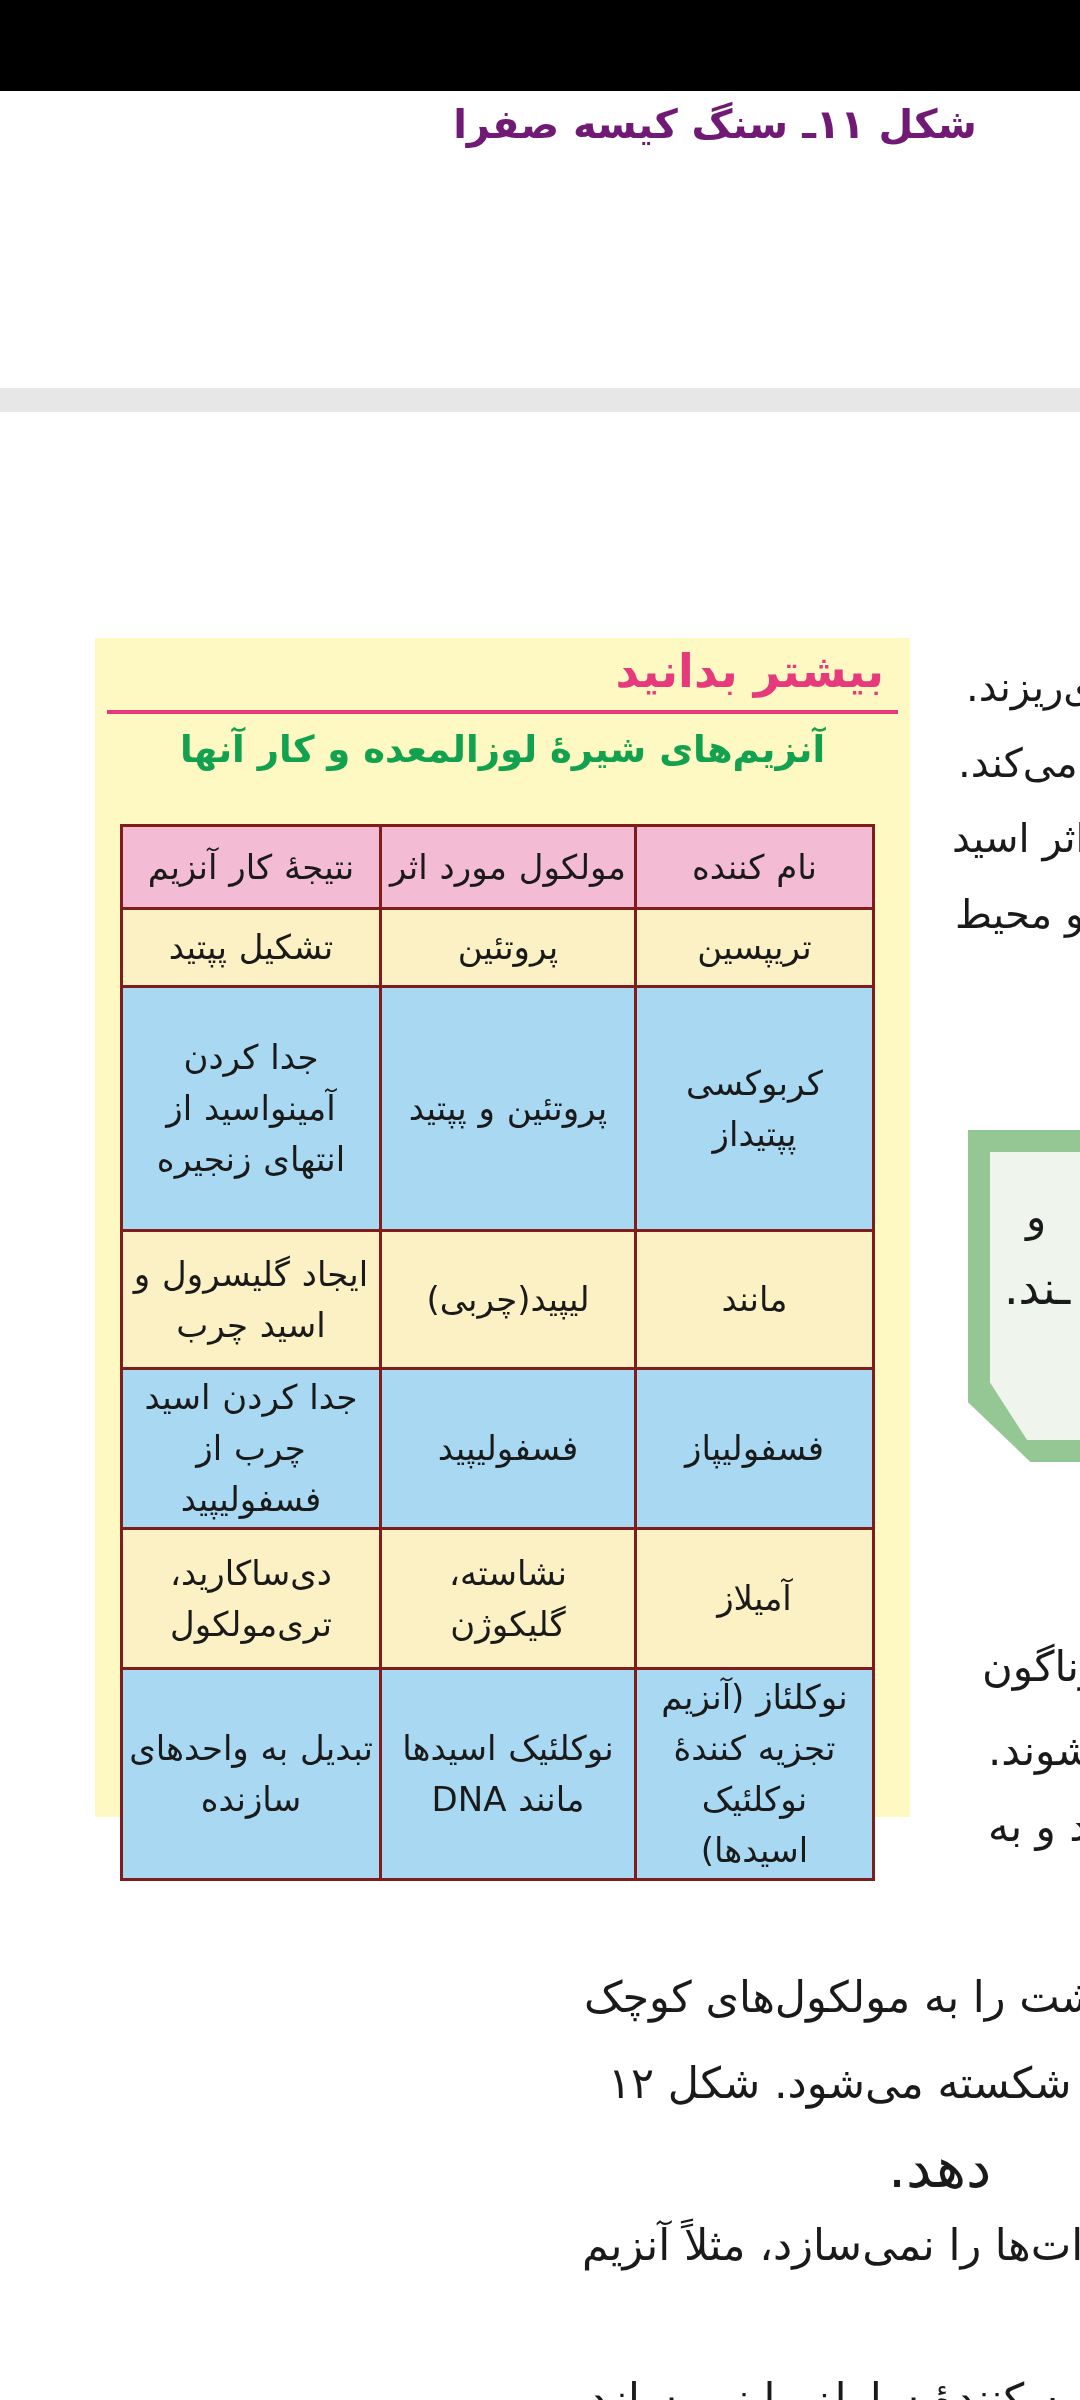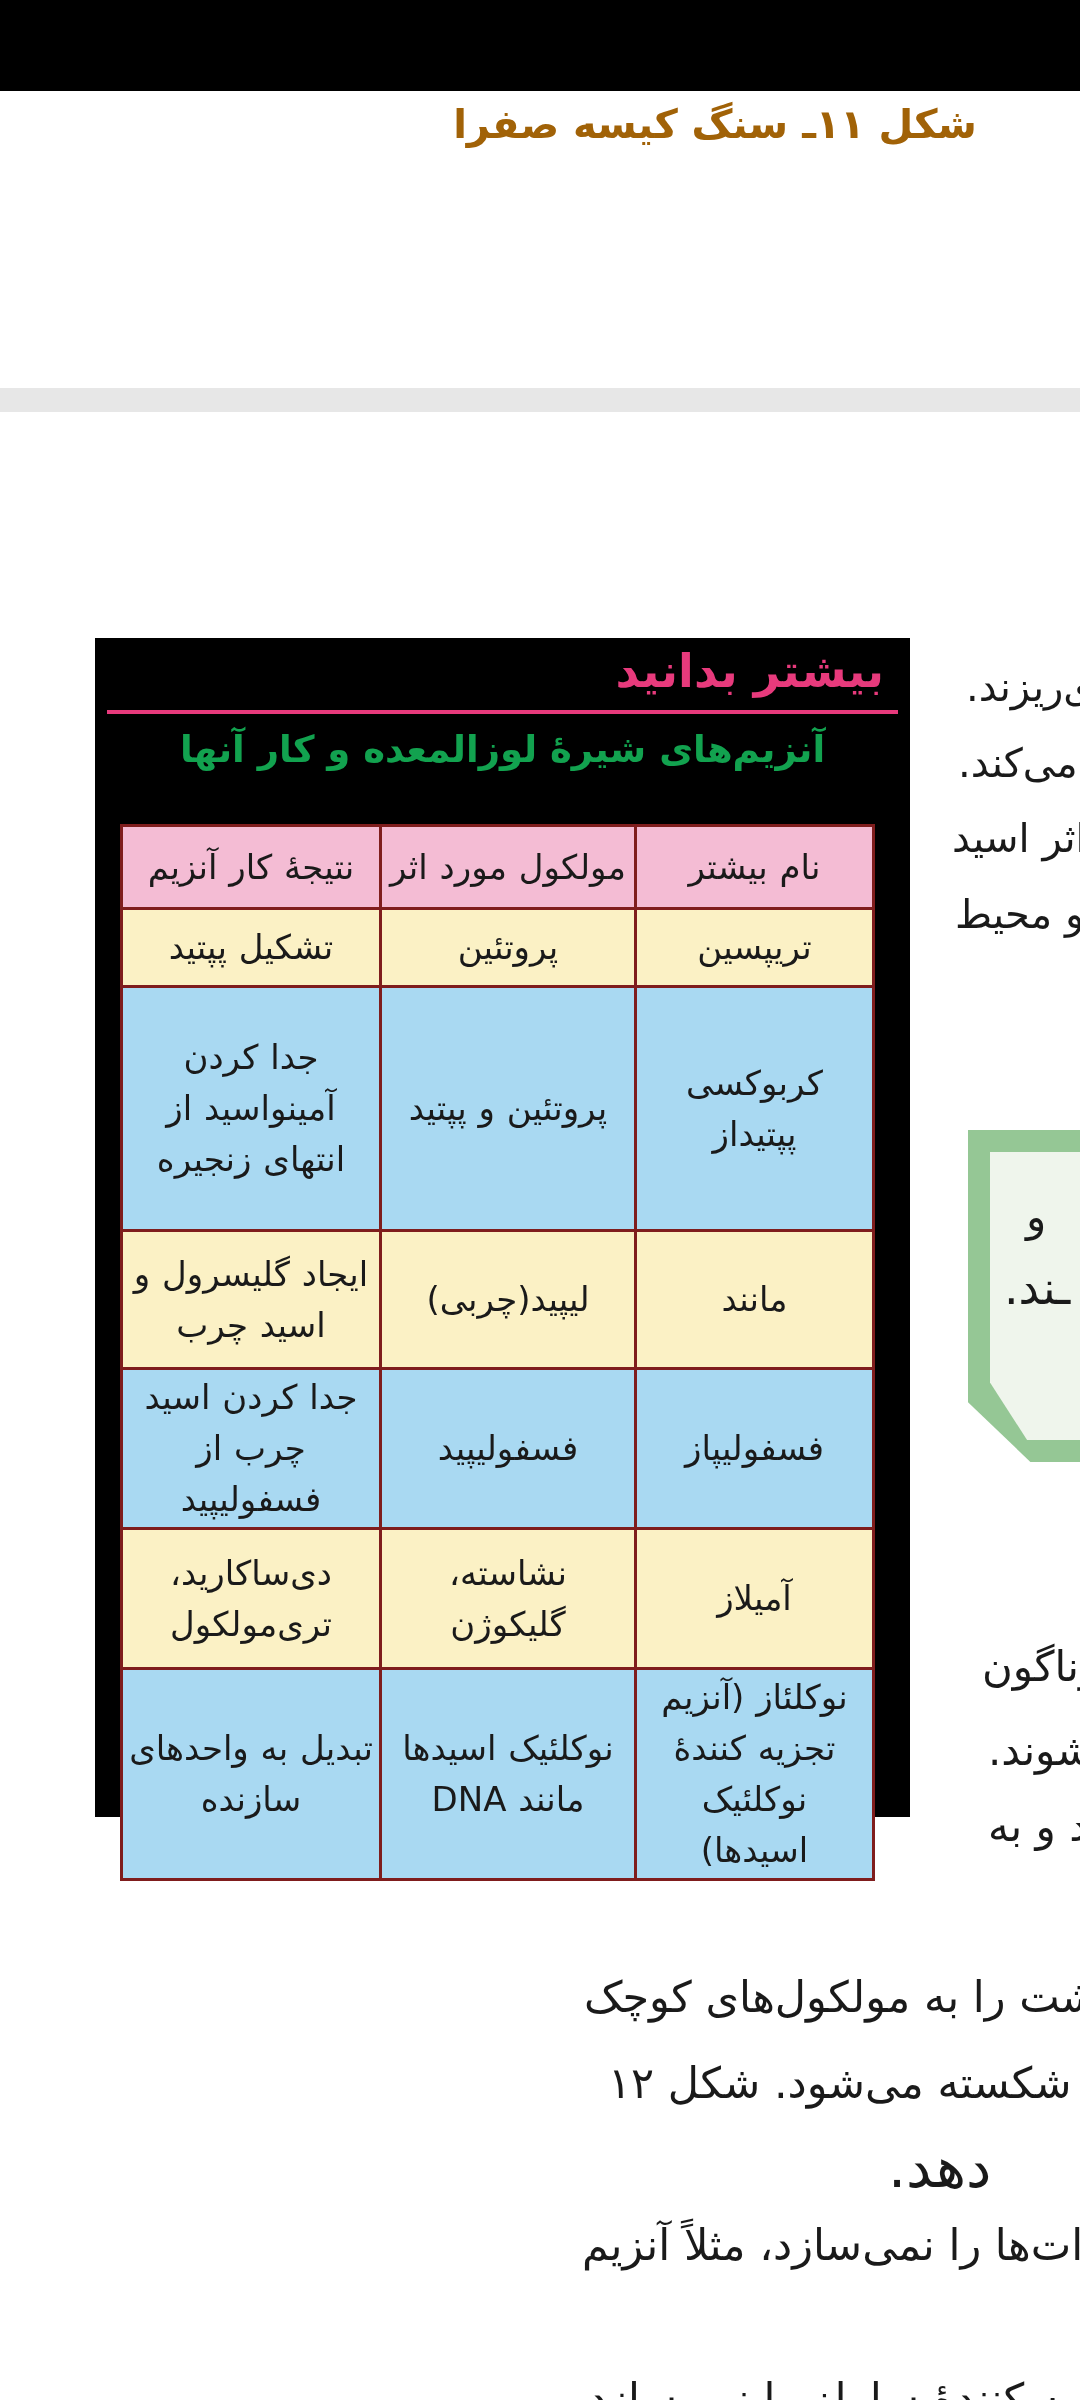--- a/index.html
+++ b/index.html
@@ -23,7 +23,7 @@
   .figure-caption{
     left:500px;top:94px;width:430px;height:60px;
     display:flex;align-items:center;justify-content:center;
-    color:#a16207;font-size:40px;font-weight:bold;white-space:nowrap;
+    color:#701a75;font-size:40px;font-weight:bold;white-space:nowrap;
   }
 
   .gray-bar{left:0;top:388px;width:1080px;height:24px;background:#e7e7e7;}

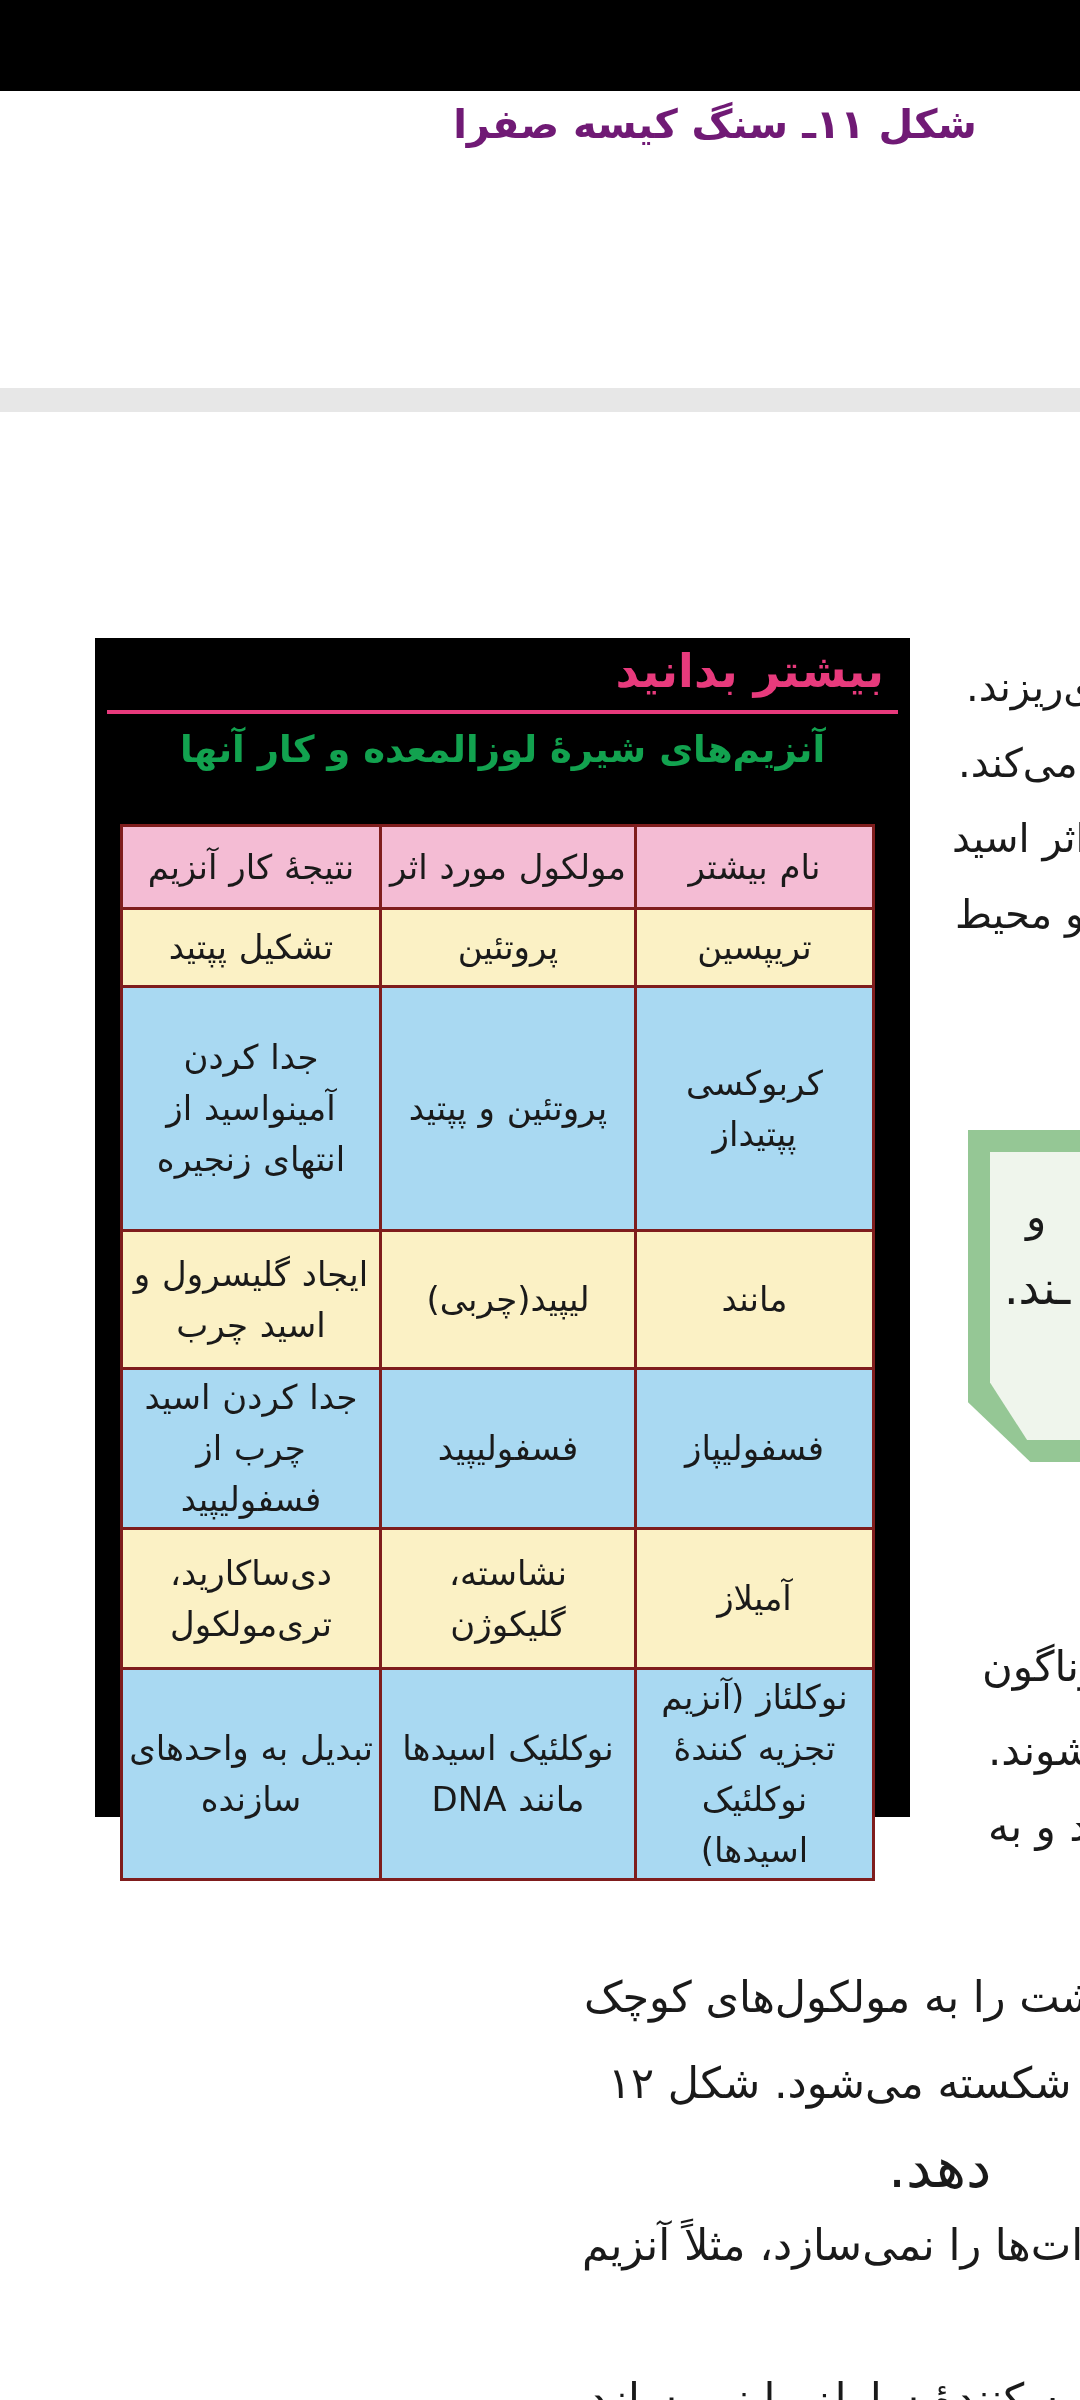--- a/index.html
+++ b/index.html
@@ -32,7 +32,7 @@
   .frag{white-space:nowrap;font-size:40px;line-height:50px;direction:rtl;}
 
   
-  .know-box{left:95px;top:638px;width:815px;height:1179px;background:#000000;}
+  .know-box{left:95px;top:638px;width:815px;height:1179px;background:#fef9c3;}
   .know-title{
     position:absolute;top:6px;right:26px;
     color:#e73a7c;font-size:46px;font-weight:bold;white-space:nowrap;

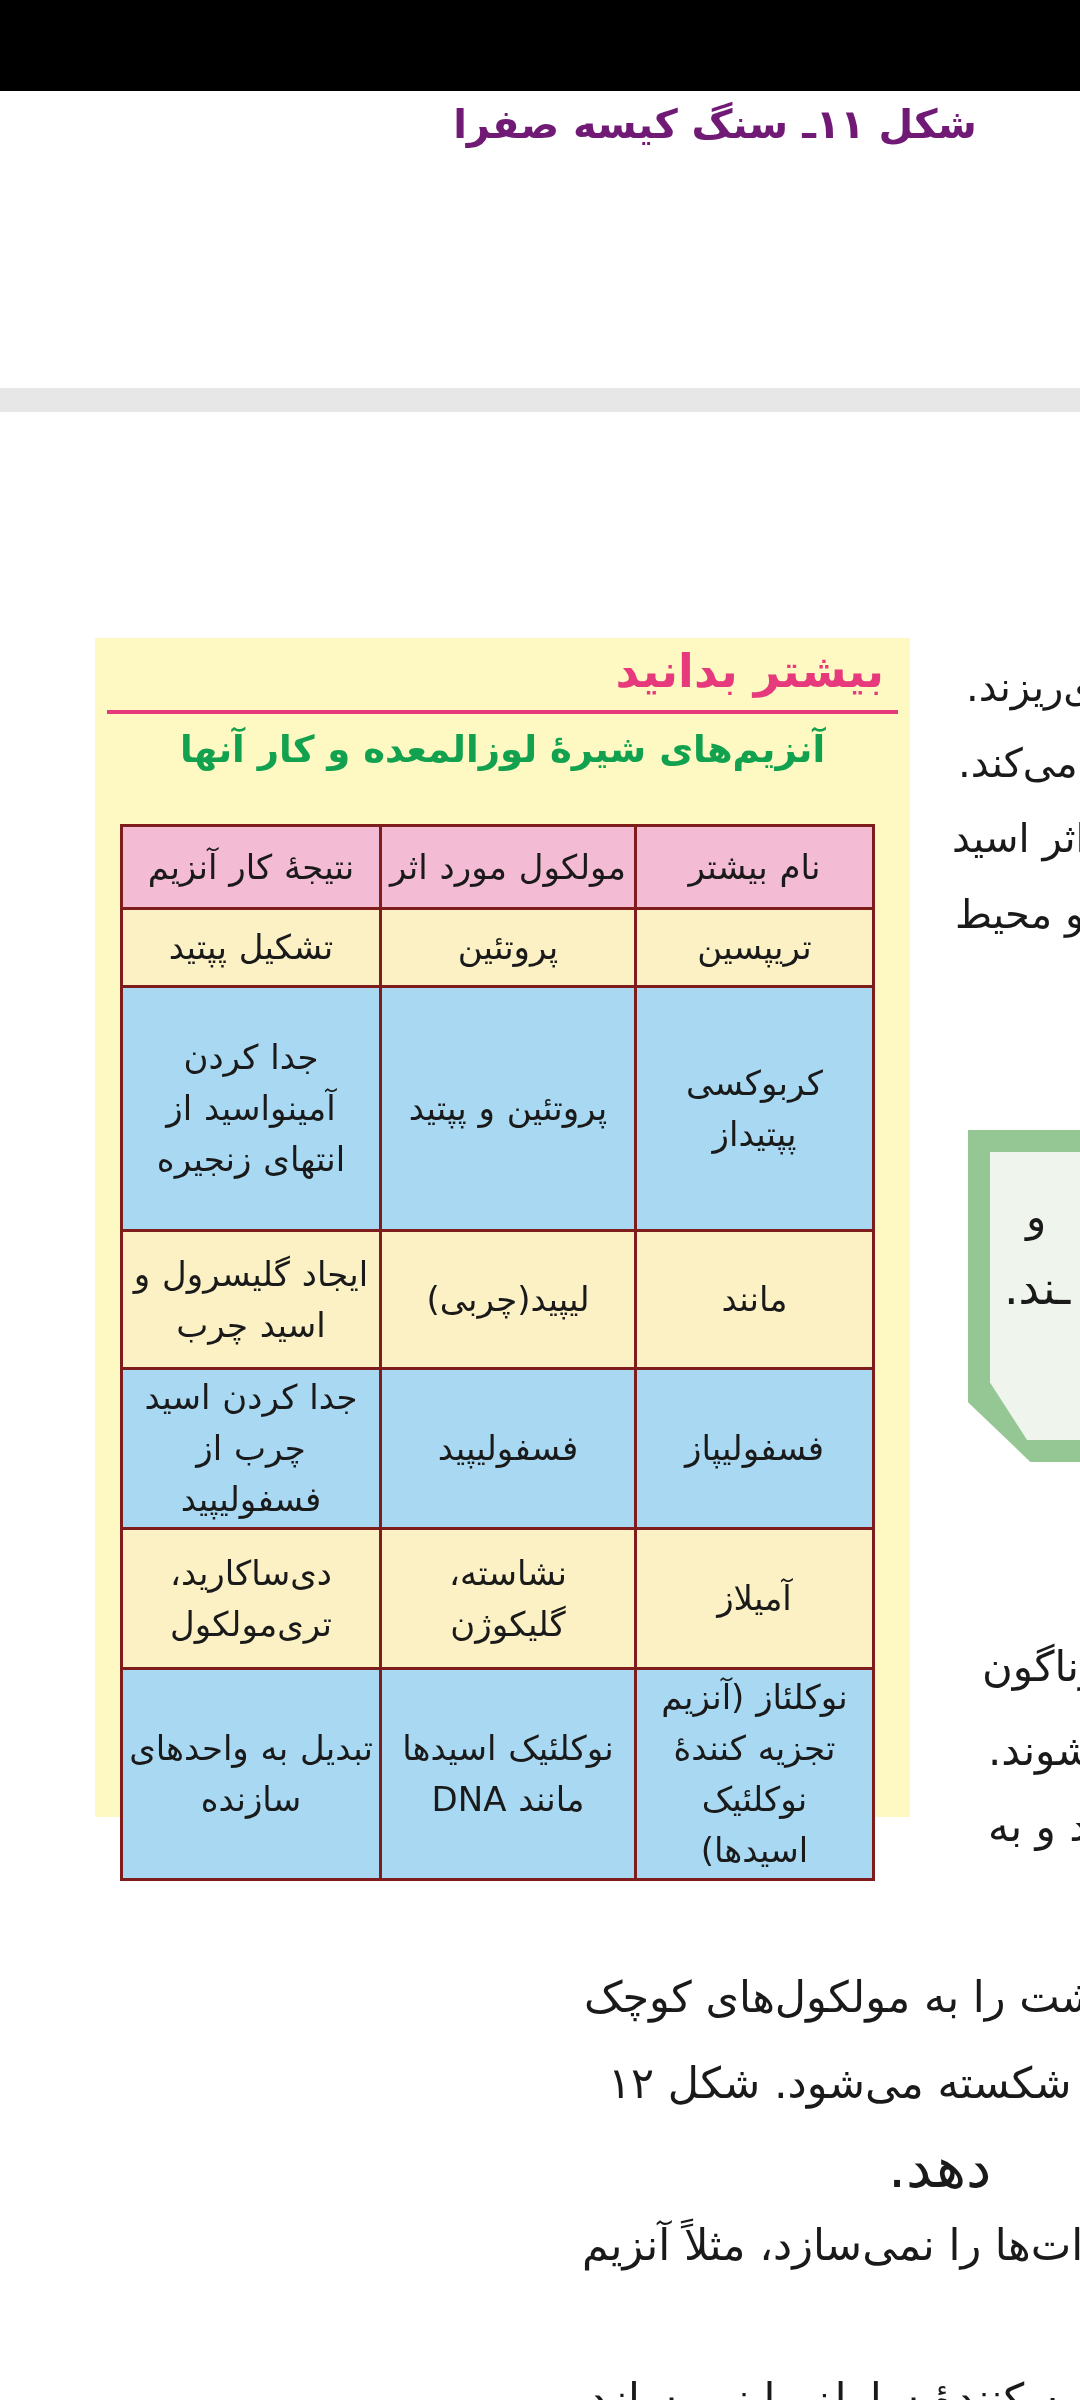--- a/index.html
+++ b/index.html
@@ -97,7 +97,7 @@
     <table>
         <tbody>
           <tr>
-            <th>نام بیشتر</th>
+            <th>نام کننده</th>
             <th>مولکول مورد اثر</th>
             <th>نتیجهٔ کار آنزیم</th>
           </tr>

